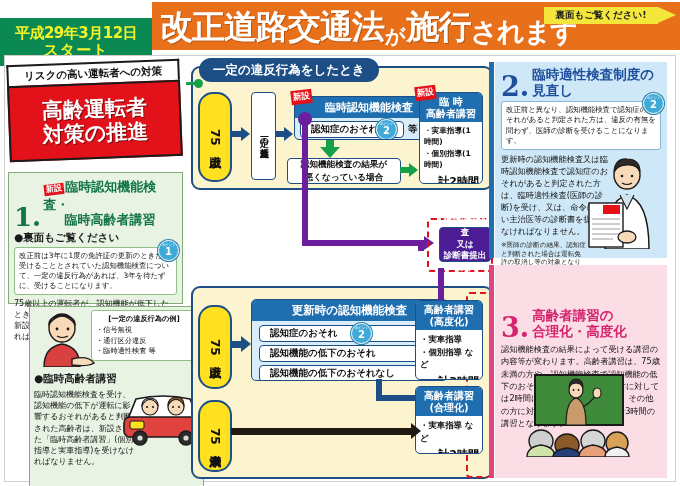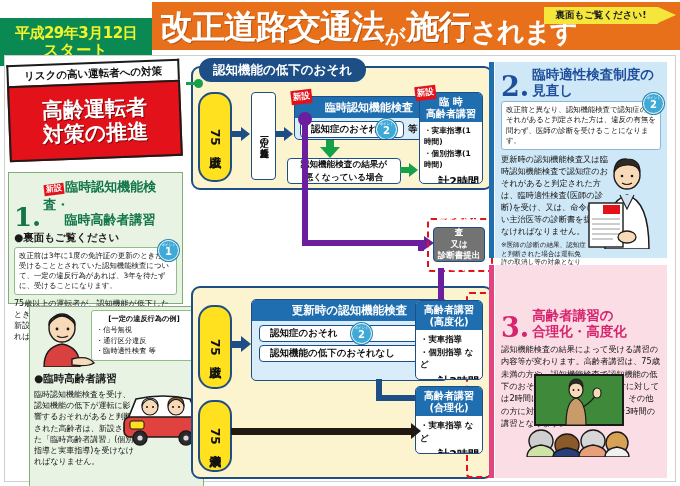--- a/index.html
+++ b/index.html
@@ -217,7 +217,7 @@
   </div>
 
   <div class="flow top"></div>
-  <div class="flowtag" style="left:199px;top:58px;">認知機能の低下のおそれ</div>
+  <div class="flowtag" style="left:199px;top:58px;">一定の違反行為をしたとき</div>
 
   <div class="agecap" style="left:198px;top:92px;height:86px;">
     <span>75歳以上</span>

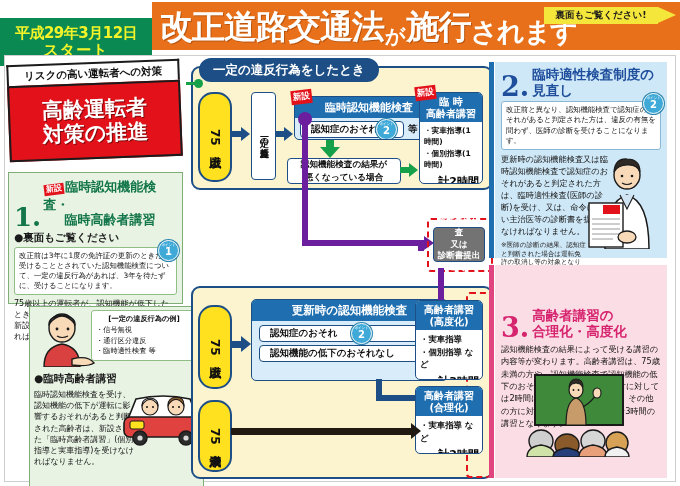--- a/index.html
+++ b/index.html
@@ -90,9 +90,9 @@
   .whitebox{position:absolute;background:#ffffff;border:1.5px solid #1d4f86;border-radius:4px;
             display:flex;flex-direction:column;align-items:center;justify-content:center;
             font-size:8.6px;font-weight:bold;color:#111;line-height:1.5;}
-  .fitbox{position:absolute;background:#737373;border:1.5px solid #1d4f86;border-radius:4px;color:#fff;
+  .fitbox{position:absolute;background:#4c1d95;border:1.5px solid #1d4f86;border-radius:4px;color:#fff;
           display:flex;flex-direction:column;align-items:center;justify-content:center;
-          font-size:8.5px;font-weight:bold;line-height:1.35;text-align:center;}
+          font-size:8.5px;font-weight:bold;line-height:1.35;text-align:center;margin-left:6px;}
   .dashred{position:absolute;border:2px dashed #e3121a;border-radius:4px;}
   .arrow-b{position:absolute;background:#1d4f86;}
   .arrow-g{position:absolute;background:#17a04a;}

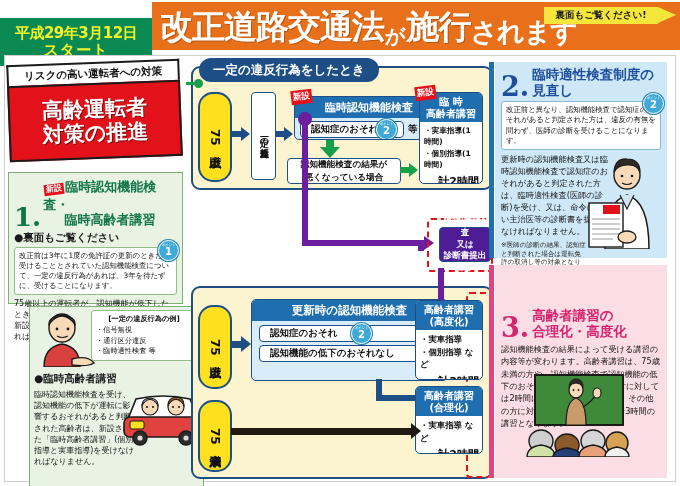--- a/index.html
+++ b/index.html
@@ -302,6 +302,7 @@
     <div class="bluehead" style="padding:3px 0;font-size:11.5px;">更新時の認知機能検査</div>
     <div style="position:relative;margin:4px 6px 0 7px;">
       <div class="rowbox" style="height:15px;margin-bottom:3px;">認知症のおそれ</div>
+      <div class="rowbox" style="height:15px;margin-bottom:3px;">認知機能の低下のおそれ</div>
       <div class="rowbox" style="height:15px;">認知機能の低下のおそれなし</div>
       <div class="point" style="left:92px;top:-2px;">
         <i>ポイント</i>

